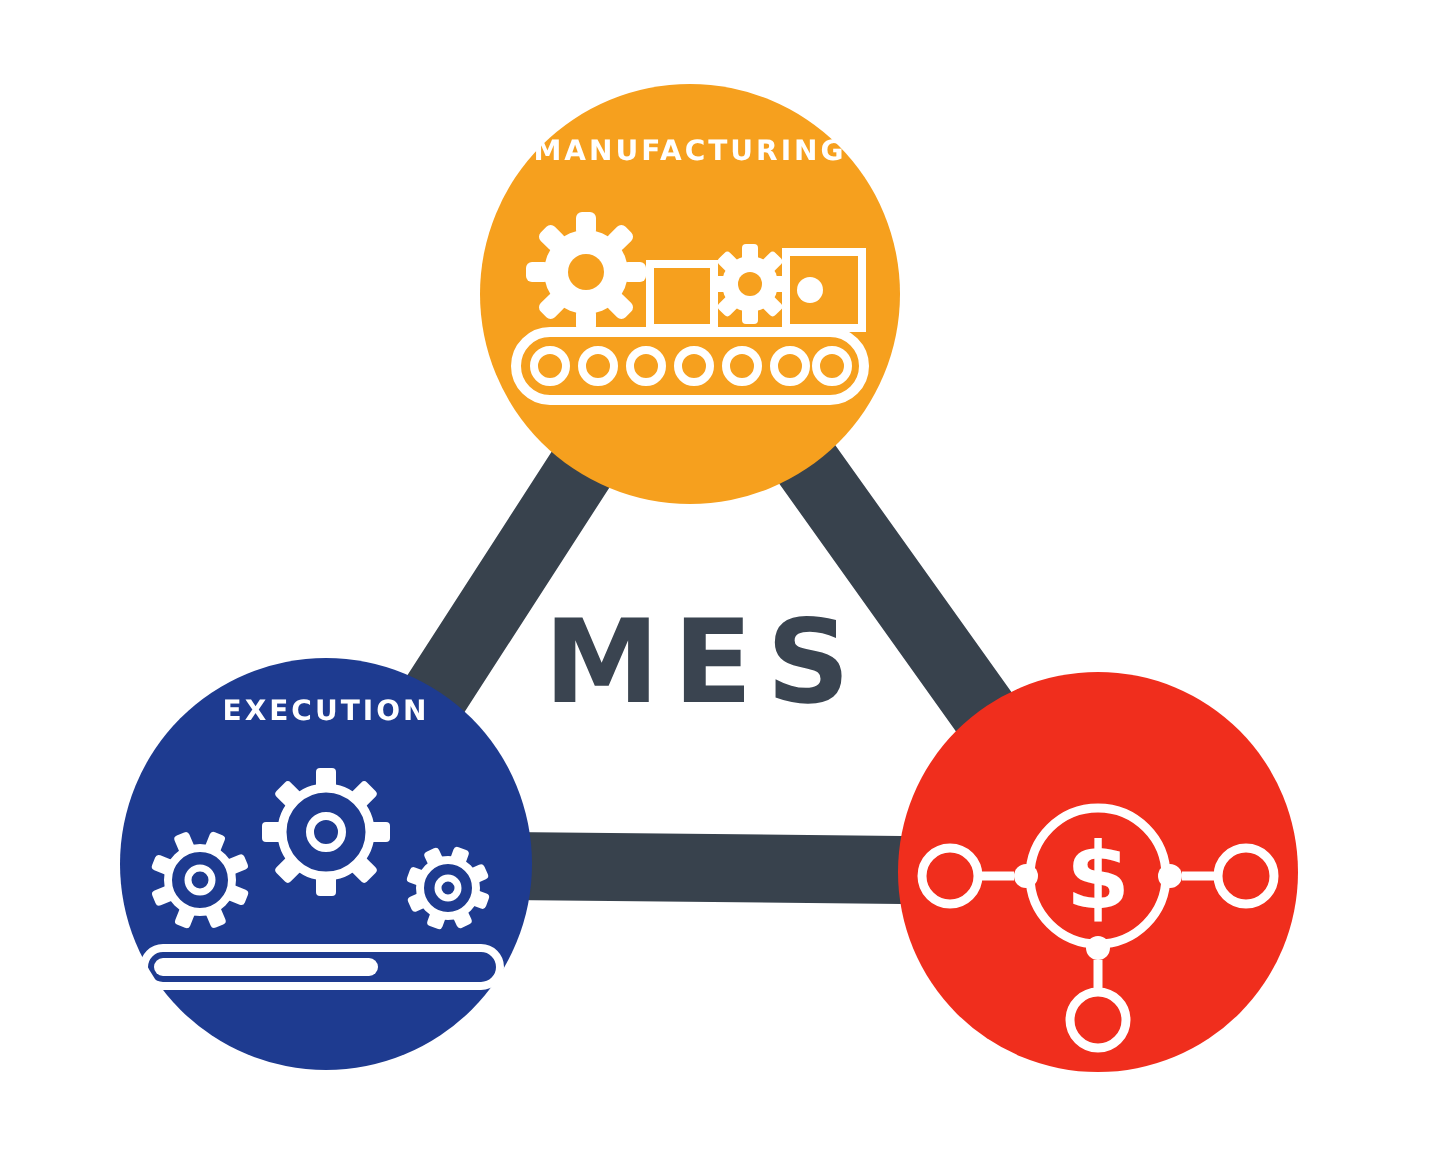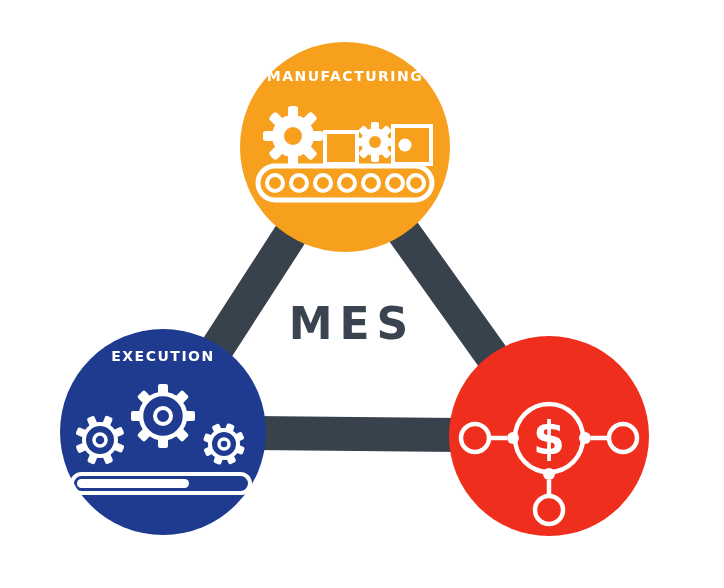--- a/index.html
+++ b/index.html
@@ -25,7 +25,7 @@
     position:absolute;
     left:236px; top:302px; width:232px;
     text-align:center;
-    font-size:44px;
+    font-size:58px;
     font-weight:bold;
     letter-spacing:7px;
     line-height:1;

